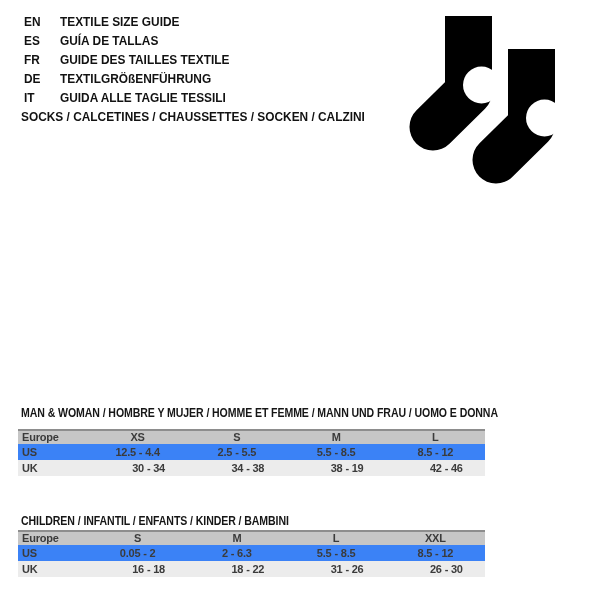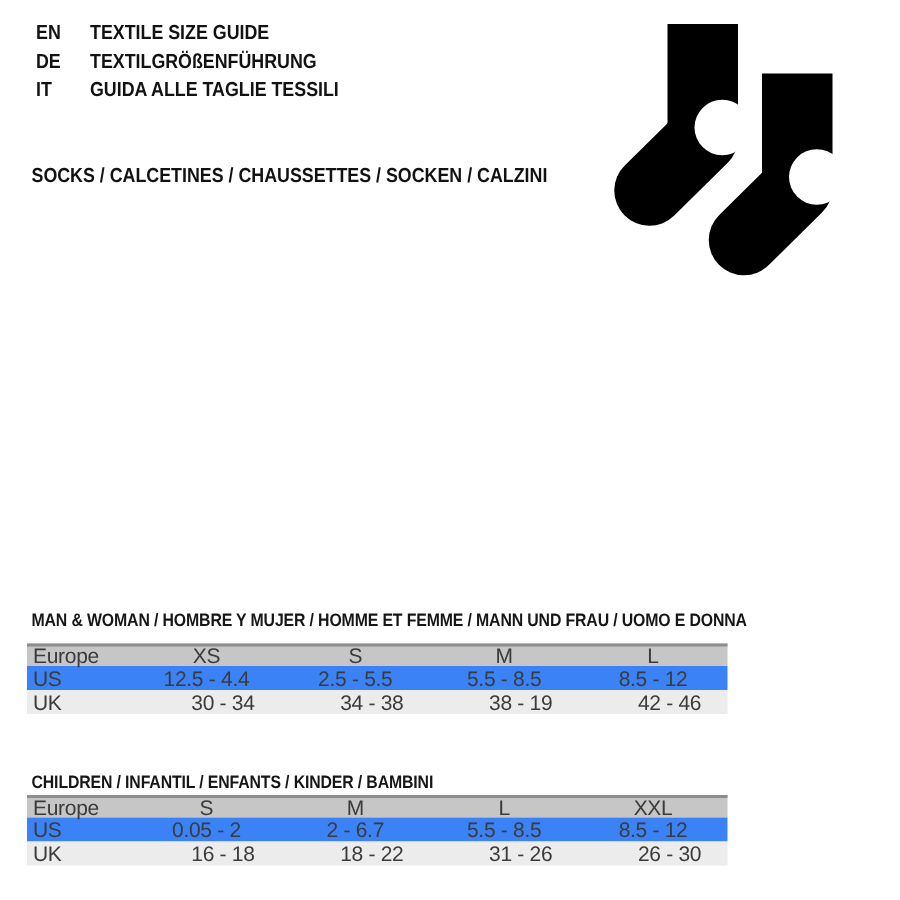--- a/index.html
+++ b/index.html
@@ -47,6 +47,10 @@
     <div class="lang-row">
       <span class="lang-code">EN</span>
       <span class="lang-label">TEXTILE SIZE GUIDE</span>
+    </div>
+    <div class="lang-row">
+      <span class="lang-code">ES</span>
+      <span class="lang-label">GUÍA DE TALLAS</span>
     </div>
     <div class="lang-row">
       <span class="lang-code">DE</span>

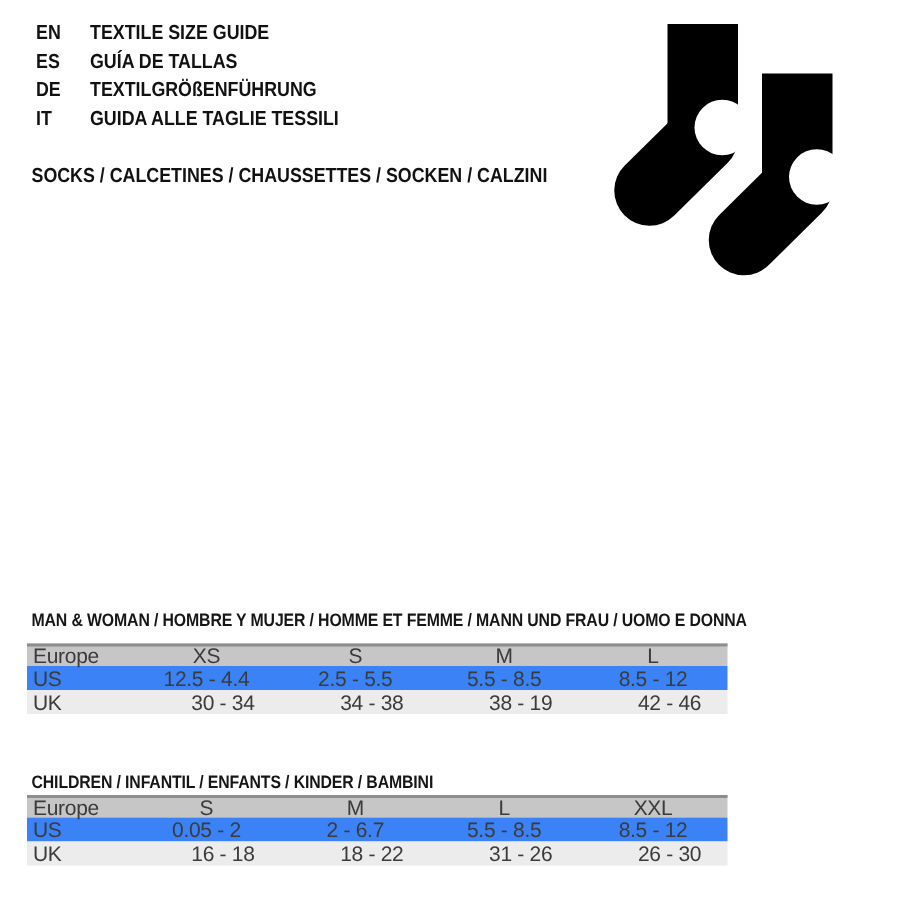--- a/index.html
+++ b/index.html
@@ -51,6 +51,10 @@
     <div class="lang-row">
       <span class="lang-code">ES</span>
       <span class="lang-label">GUÍA DE TALLAS</span>
+    </div>
+    <div class="lang-row">
+      <span class="lang-code">FR</span>
+      <span class="lang-label">GUIDE DES TAILLES TEXTILE</span>
     </div>
     <div class="lang-row">
       <span class="lang-code">DE</span>

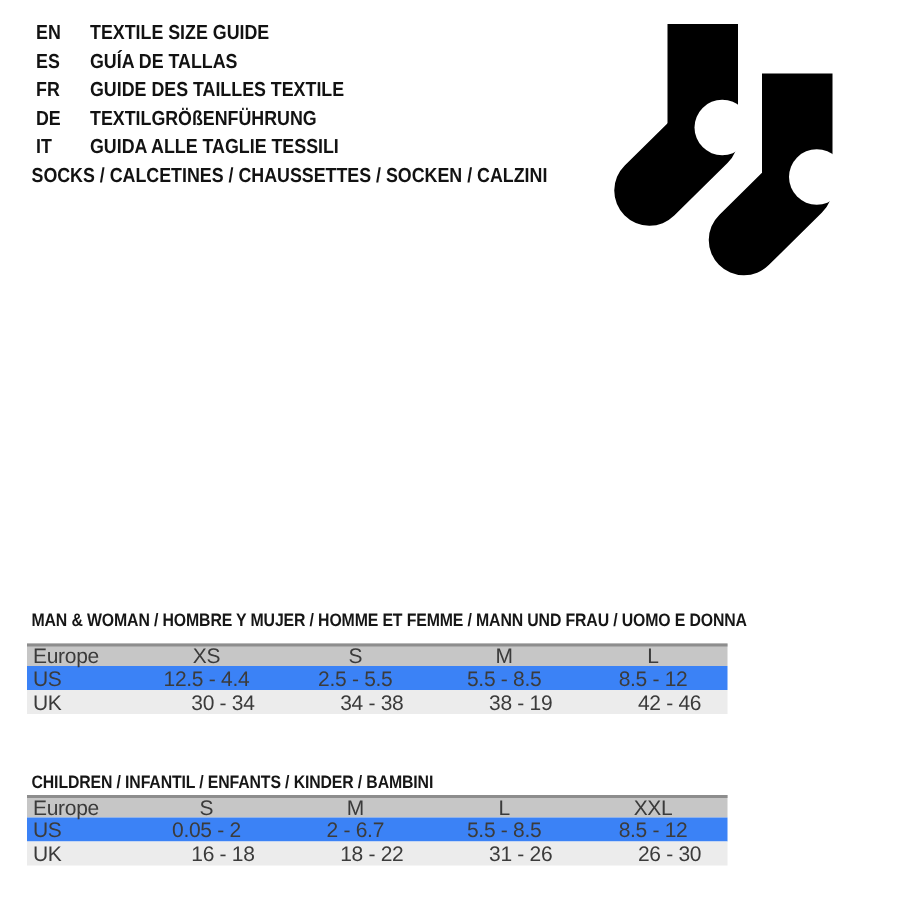--- a/index.html
+++ b/index.html
@@ -34,8 +34,8 @@
   .tr.thead{background:#c6c6c6;border-top:2px solid #8d8d8d;height:13px;}
   .tr.trow{height:16px;background:#3b82f6;}
   .tr.trow.alt{background:#ececec;gap:22px;}
-  .td{font-size:14px;line-height:13px;color:#3b3b3b;text-align:center;letter-spacing:-.2px;
-      white-space:nowrap;overflow:visible;}
+  .td{font-size:11px;line-height:13px;color:#3b3b3b;text-align:center;letter-spacing:-.2px;
+      white-space:nowrap;overflow:visible;font-weight:bold;}
   .td.c0{text-align:left;padding-left:4px;}
 </style>
 </head>

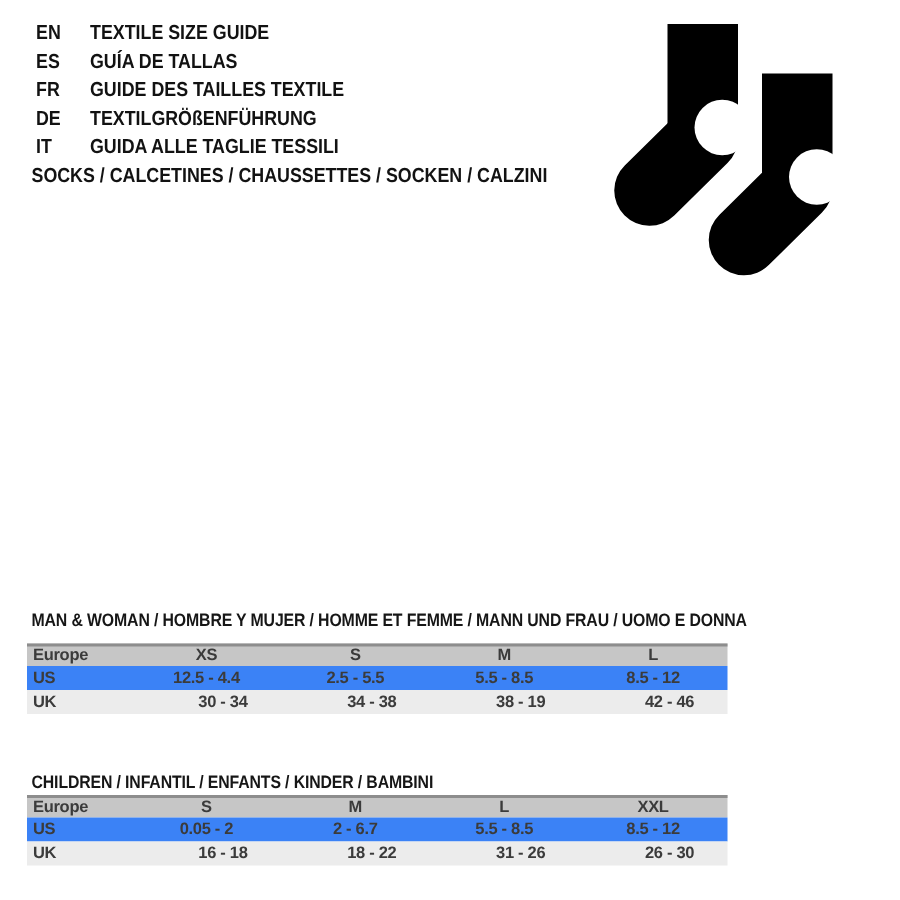--- a/index.html
+++ b/index.html
@@ -118,7 +118,7 @@
     <div class="tr trow">
       <div class="td c0">US</div>
       <div class="td">0.05 - 2</div>
-      <div class="td">2 - 6.7</div>
+      <div class="td">2 - 6.3</div>
       <div class="td">5.5 - 8.5</div>
       <div class="td">8.5 - 12</div>
     </div>

